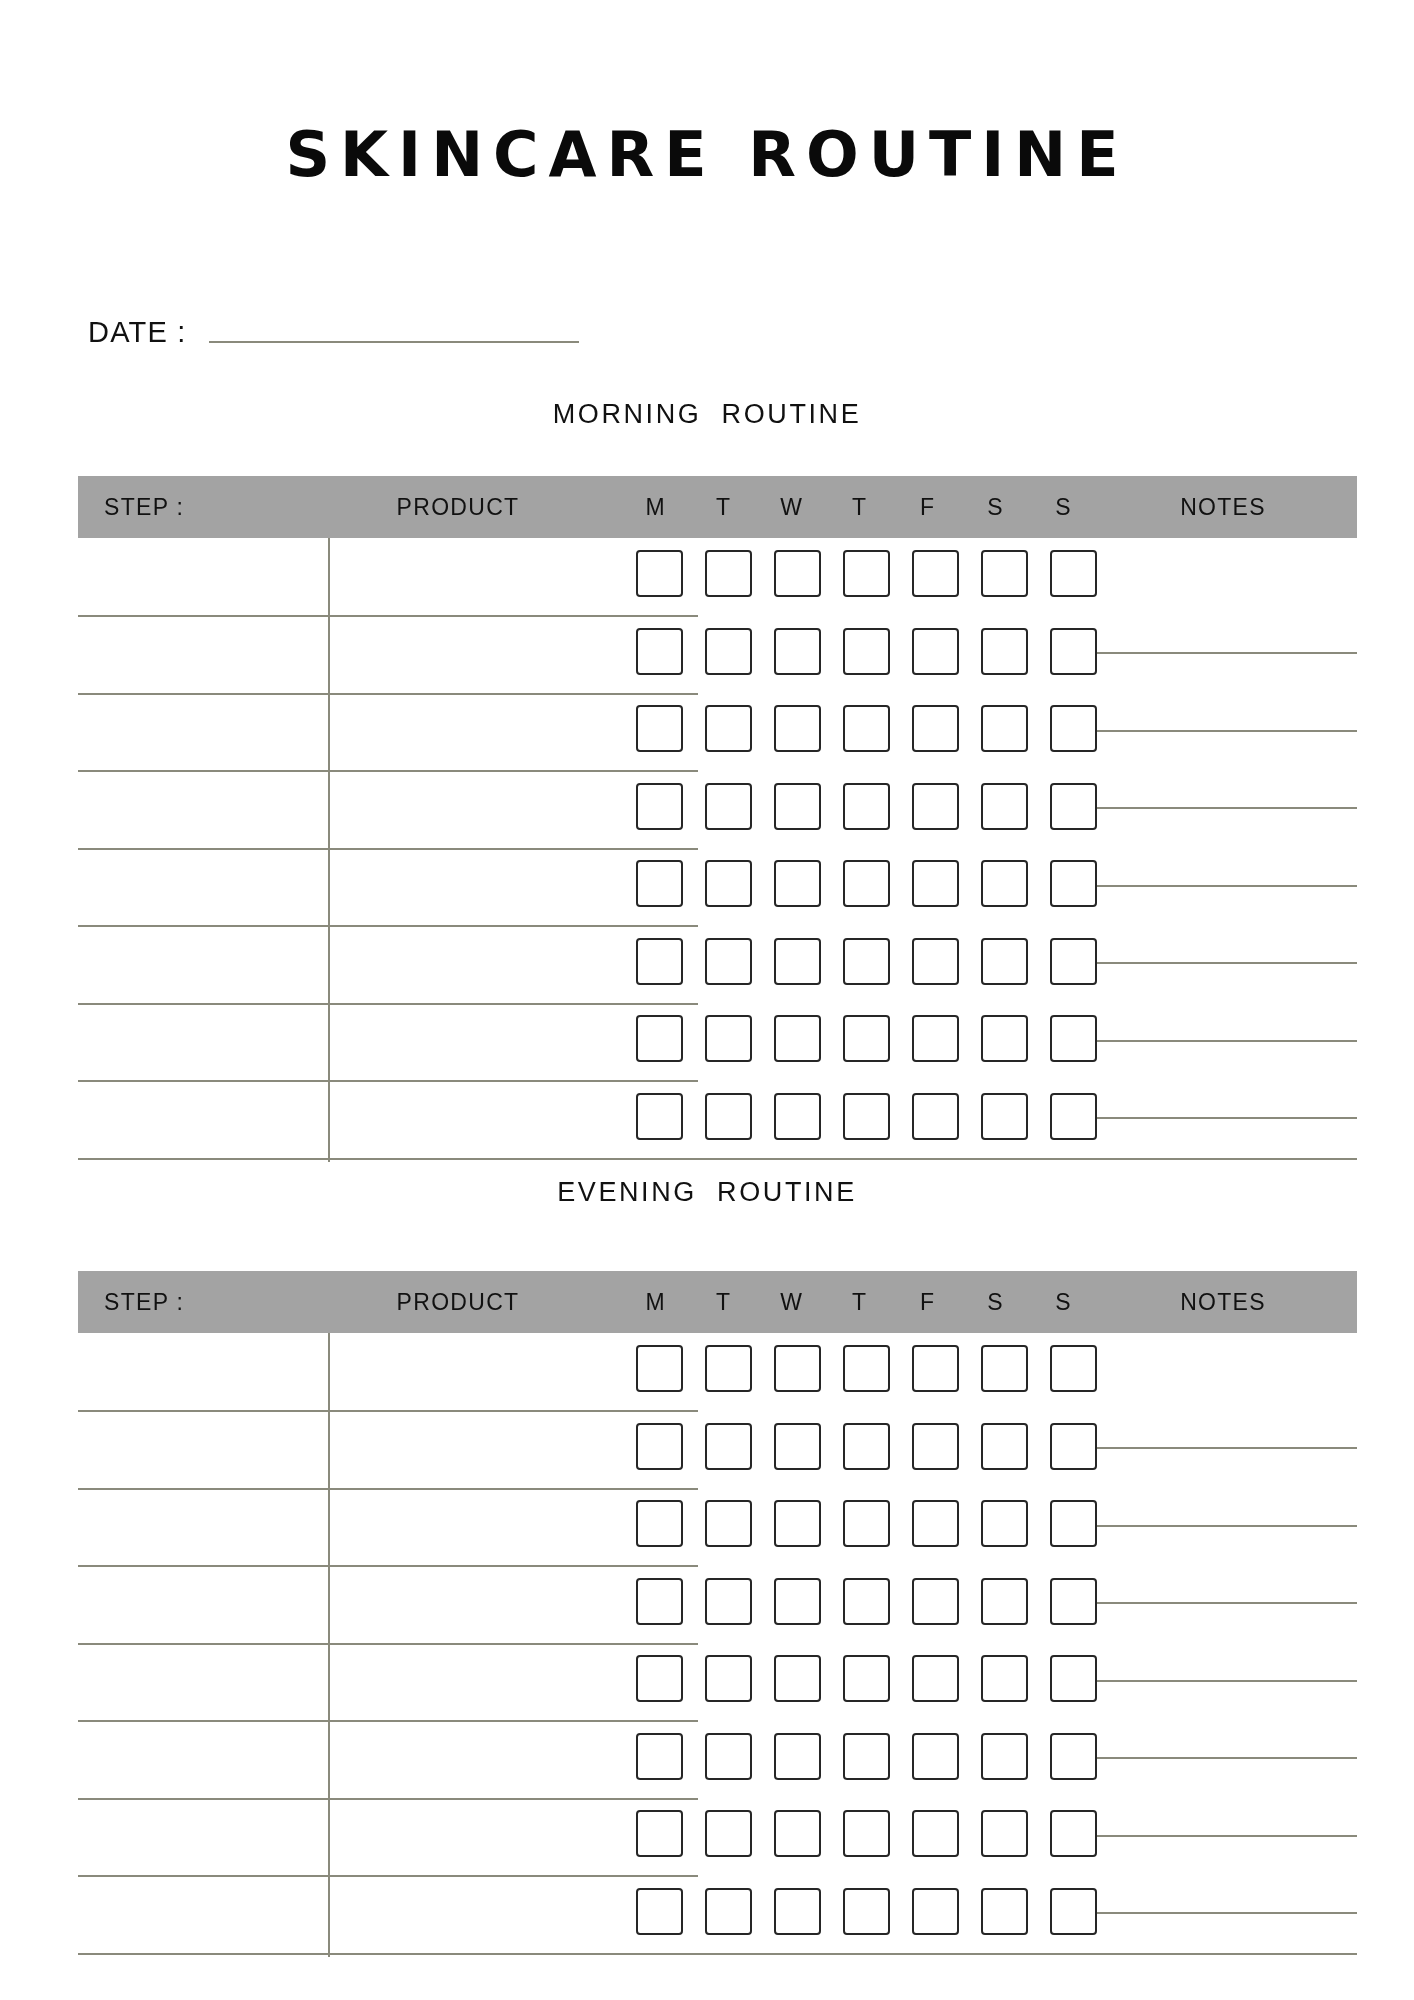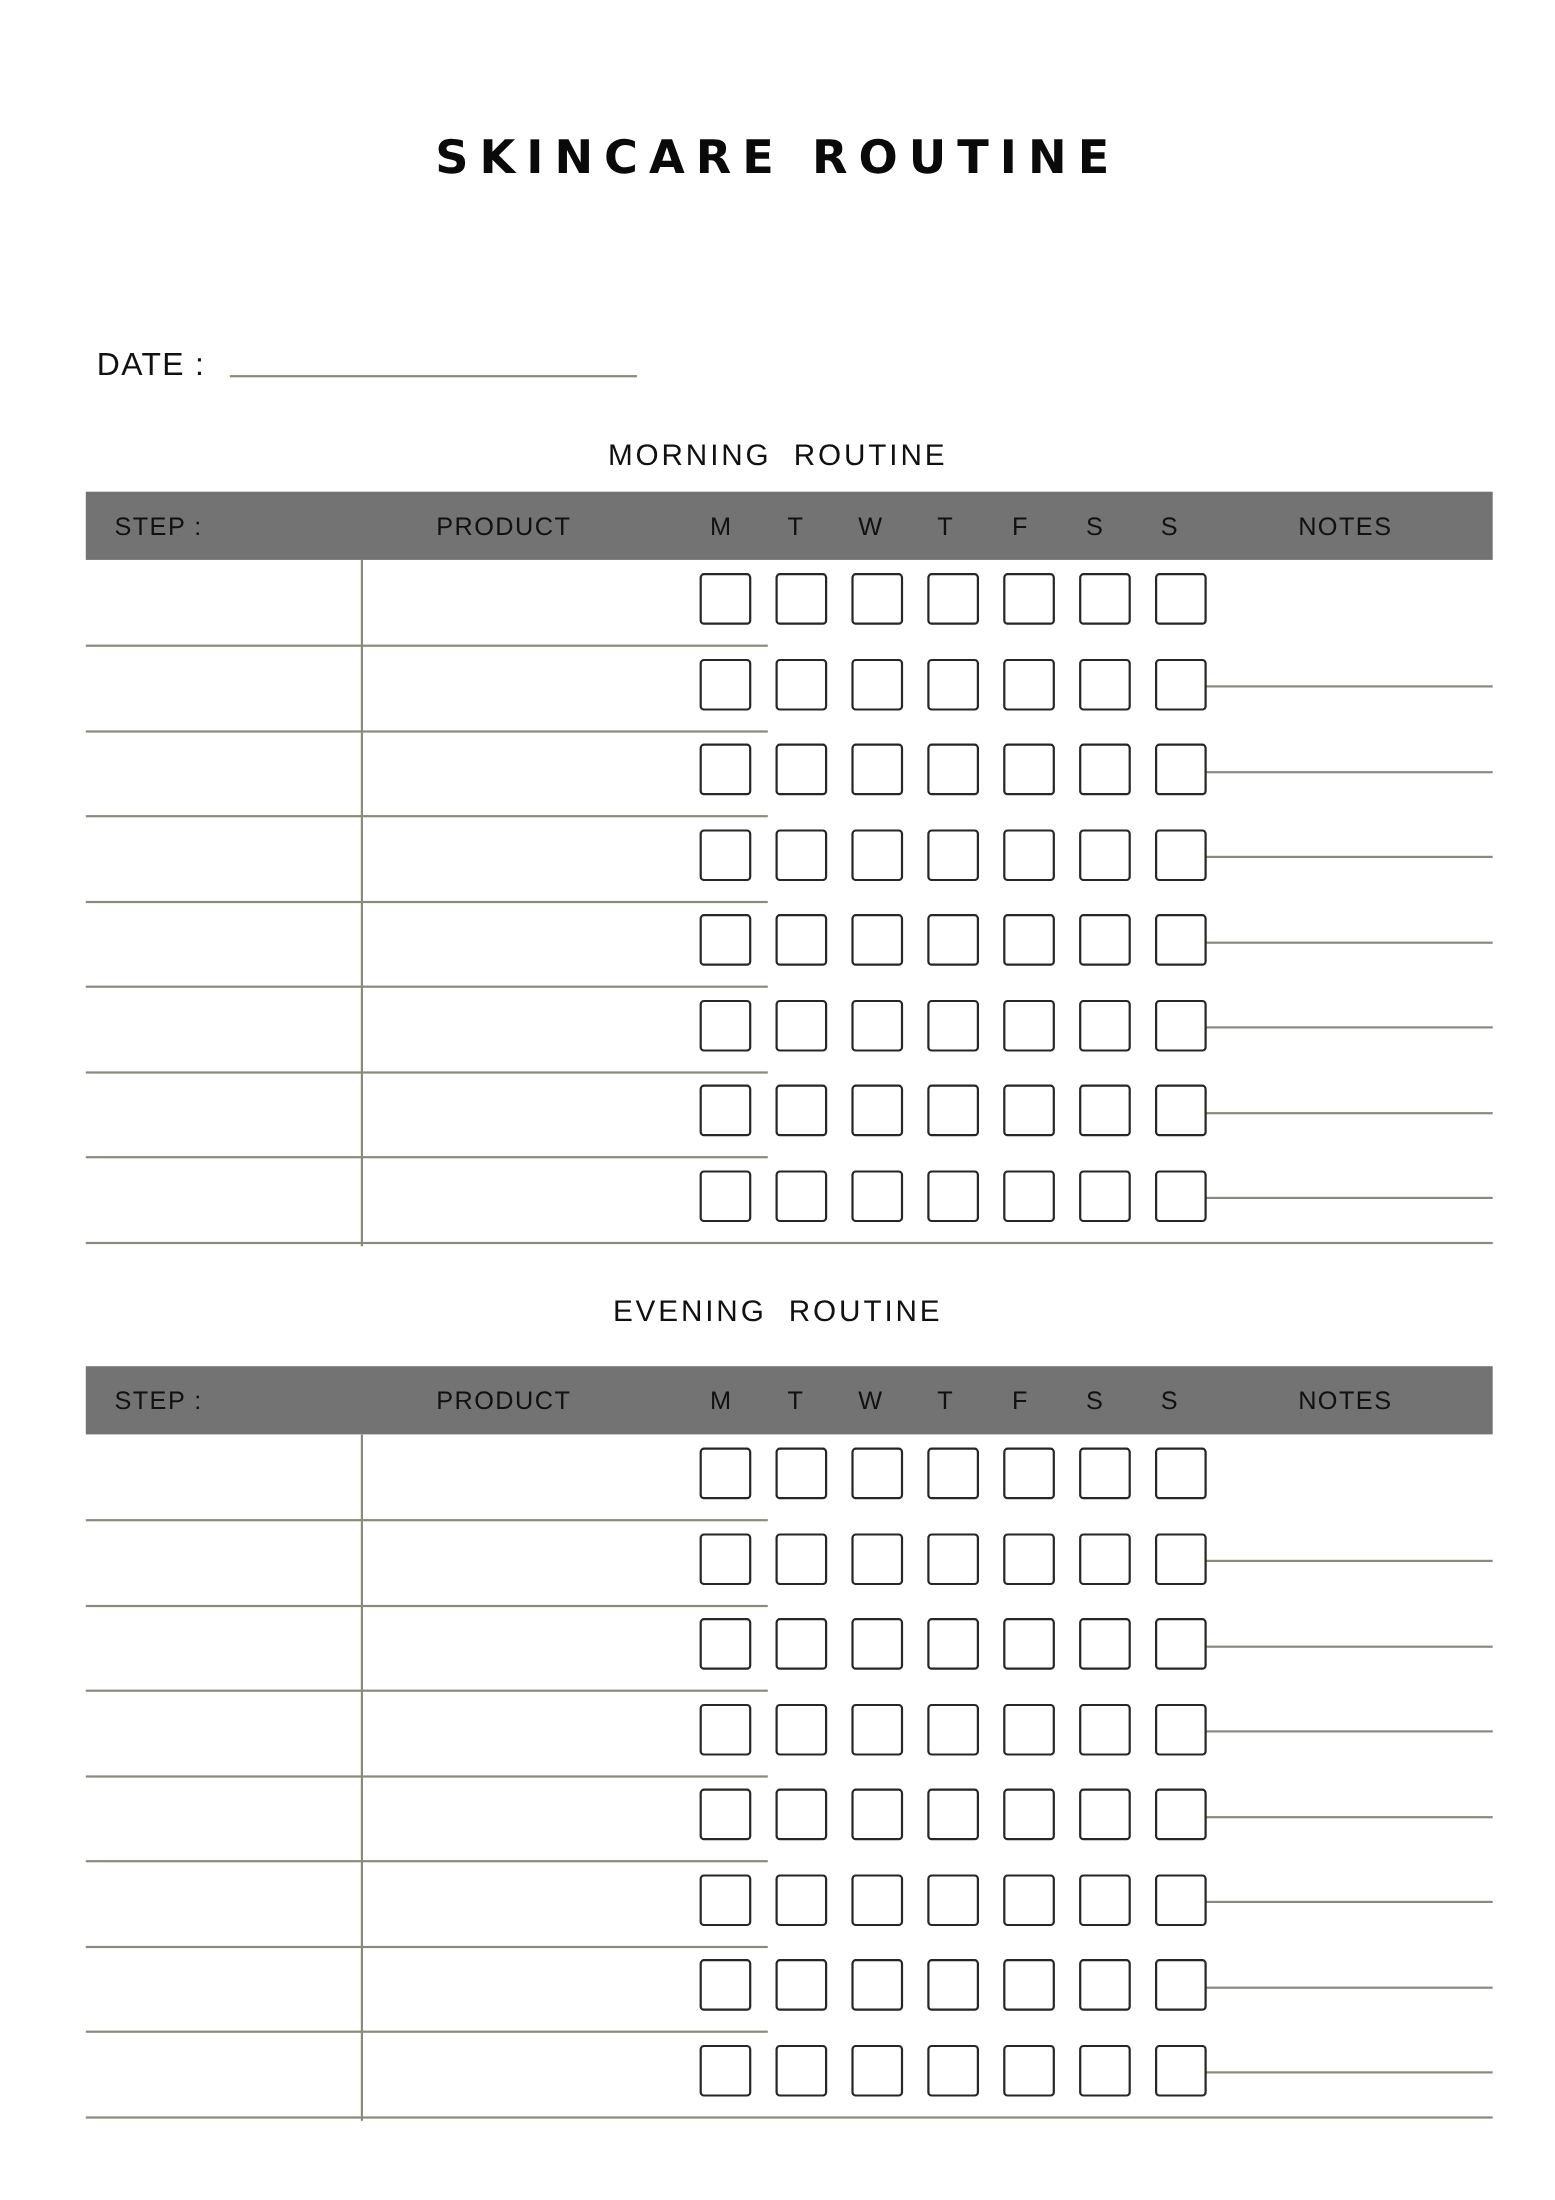--- a/index.html
+++ b/index.html
@@ -25,7 +25,7 @@
     width: 1414px;
     text-align: center;
     font-family: "DejaVu Sans", sans-serif;
-    font-size: 42px;
+    font-size: 62px;
     font-weight: 700;
     letter-spacing: 10px;
     color: #0a0a0a;

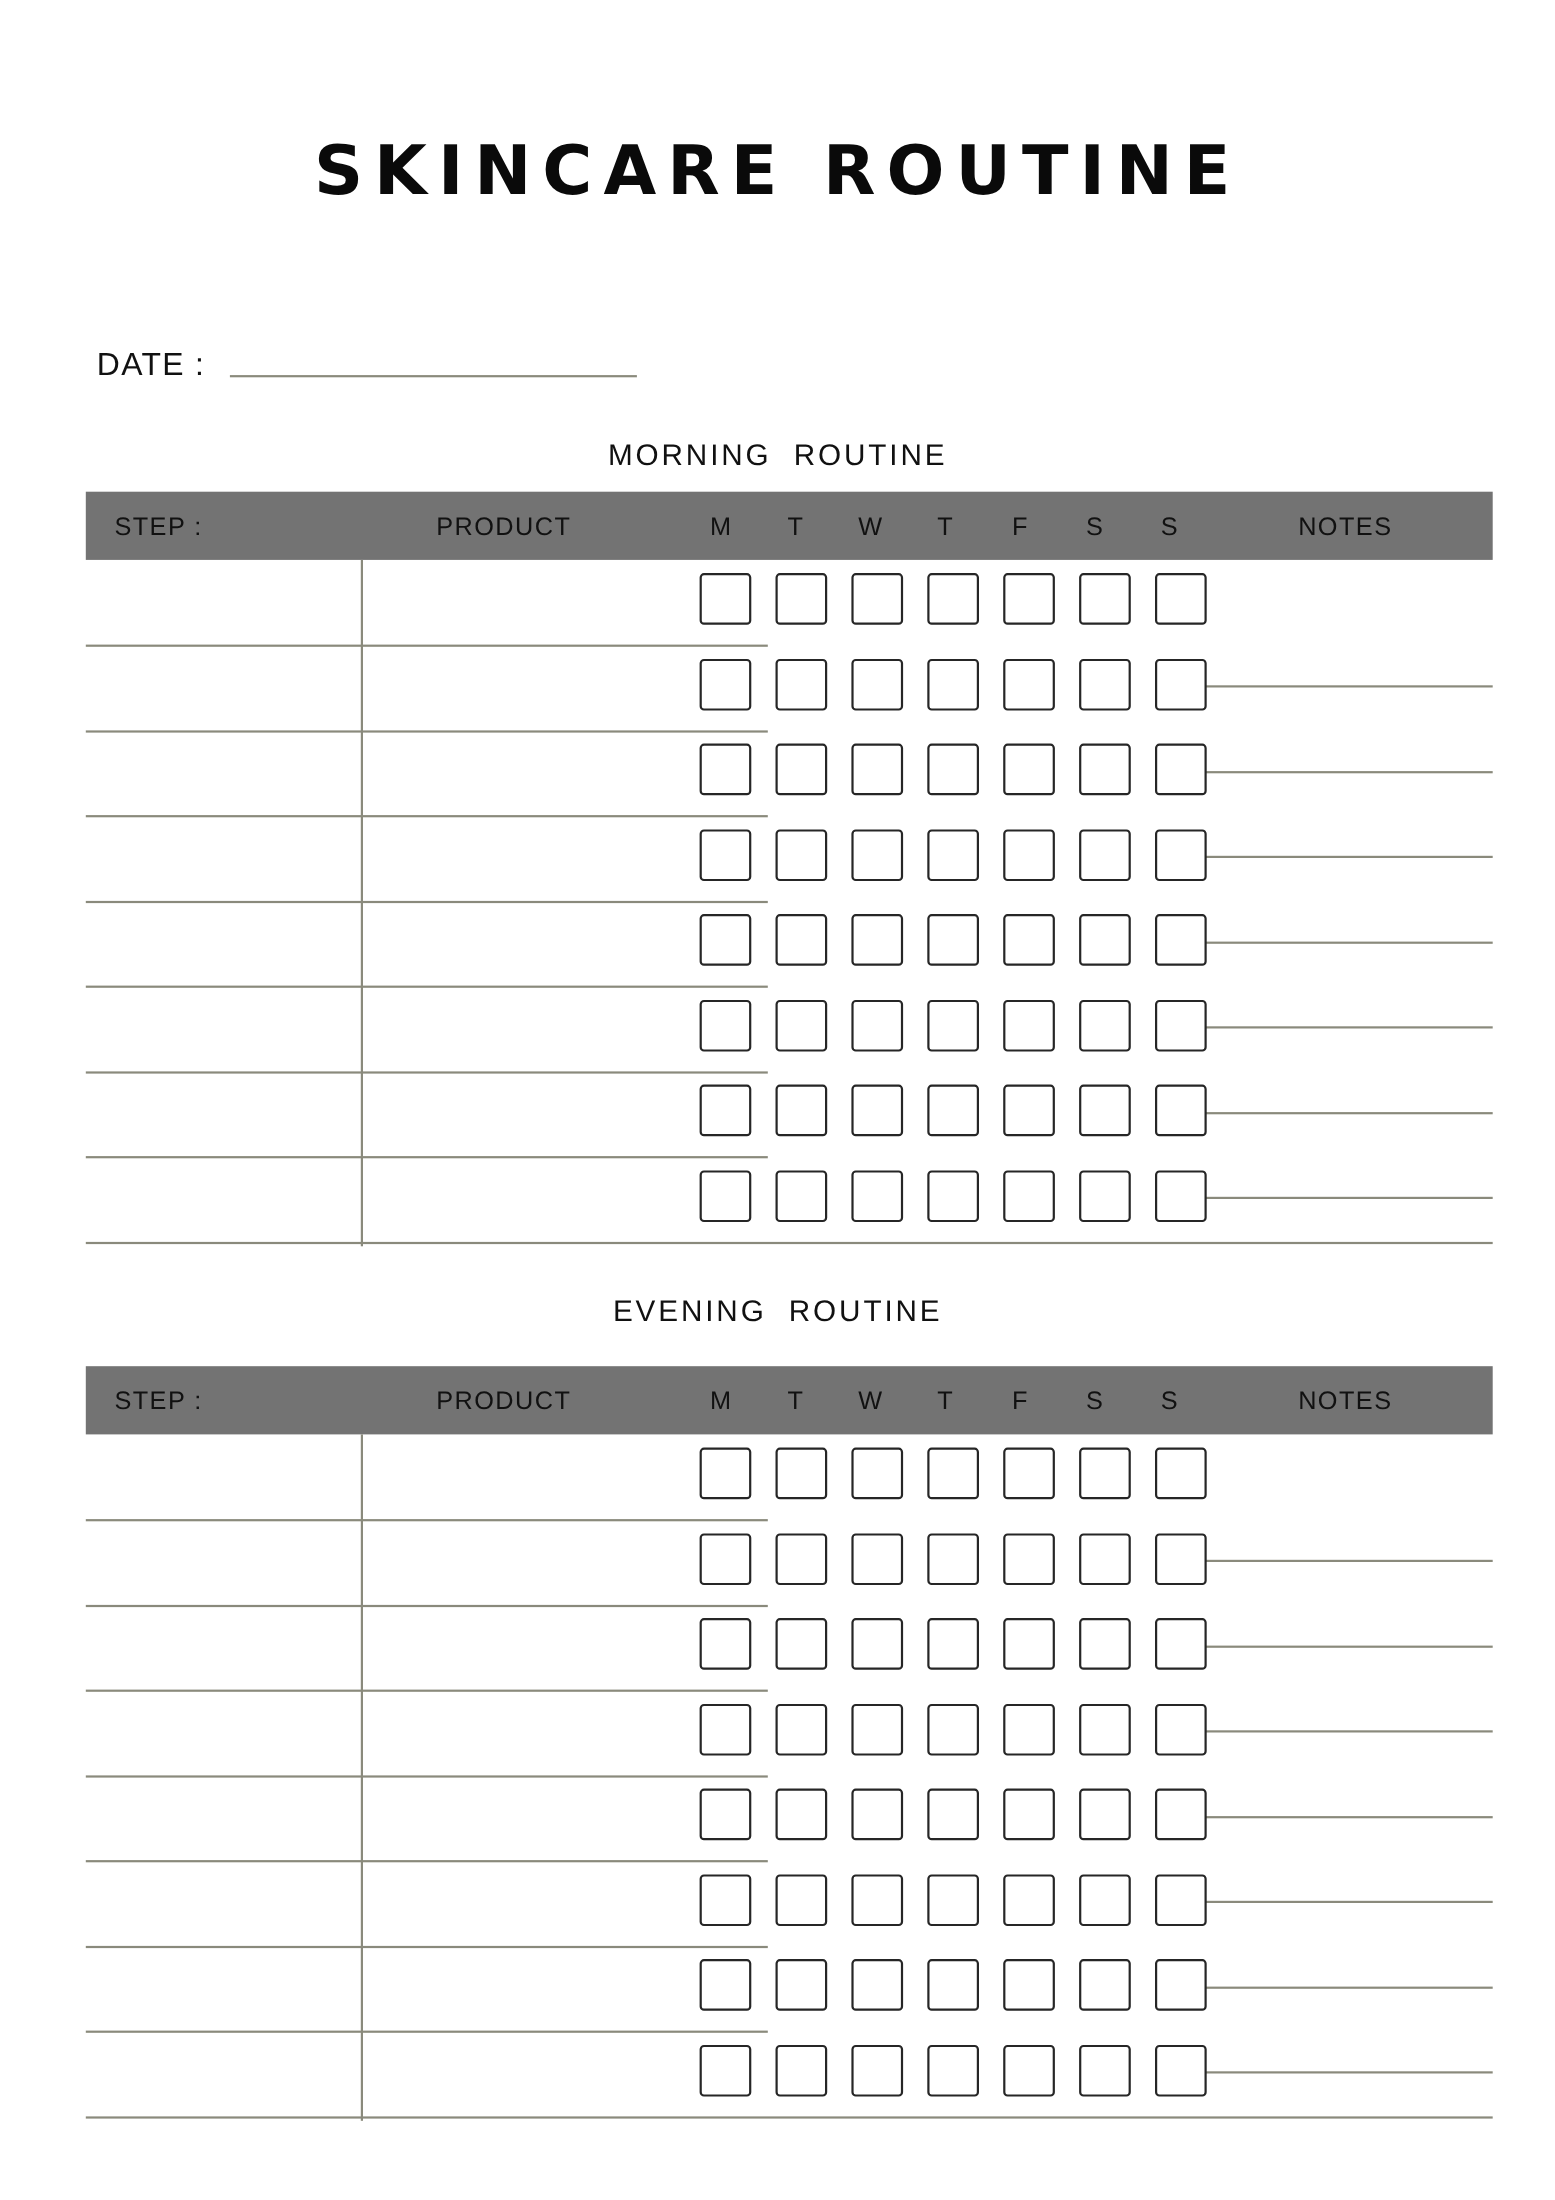--- a/index.html
+++ b/index.html
@@ -81,7 +81,8 @@
   .table-head {
     position: relative;
     height: 62px;
-    background: #737373;
+    background: #a3a3a3;
+    margin-top: 29px;
   }
   .head-cell {
     position: absolute;

